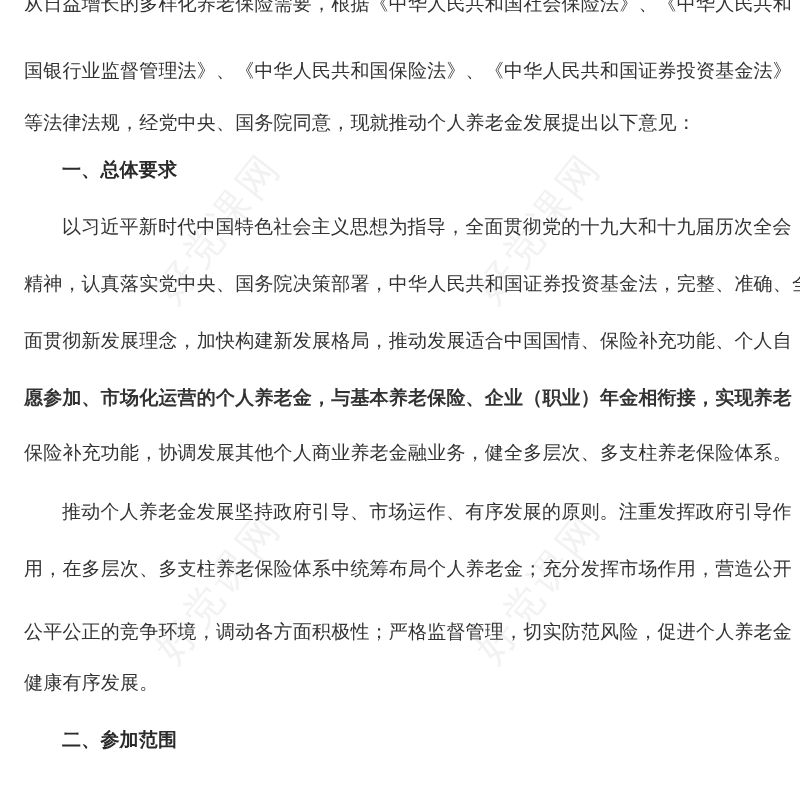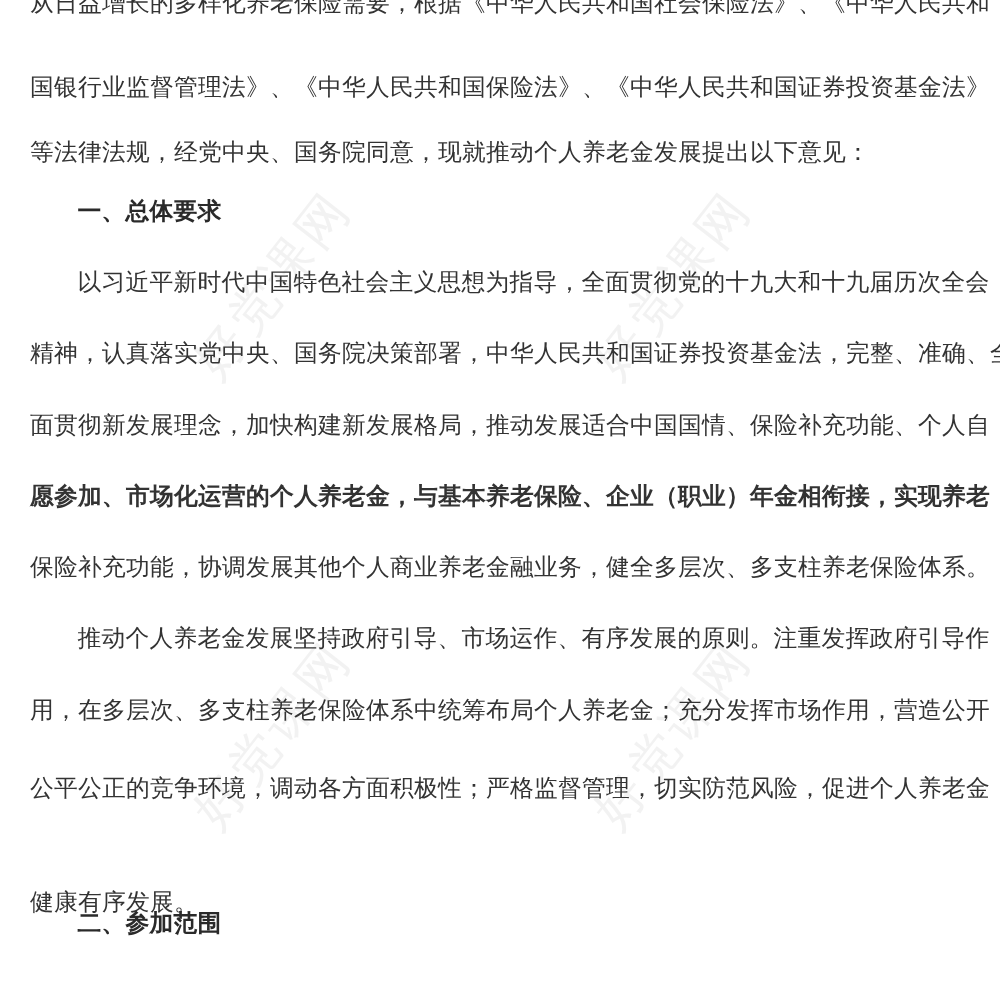--- a/index.html
+++ b/index.html
@@ -40,7 +40,7 @@
       <div class="line" style="top: 271px;">精神，认真落实党中央、国务院决策部署，中华人民共和国证券投资基金法，完整、准确、全</div>
       <div class="line" style="top: 328px;">面贯彻新发展理念，加快构建新发展格局，推动发展适合中国国情、保险补充功能、个人自</div>
       <div class="line" style="top: 385px; font-weight: bold;">愿参加、市场化运营的个人养老金，与基本养老保险、企业（职业）年金相衔接，实现养老</div>
-      <div class="line" style="top: 442px;">保险补充功能，协调发展其他个人商业养老金融业务，健全多层次、多支柱养老保险体系。</div>
+      <div class="line" style="top: 442px; font-family: Liberation Mono, monospace;">保险补充功能，协调发展其他个人商业养老金融业务，健全多层次、多支柱养老保险体系。</div>
       <div class="line indent" style="top: 499px;">推动个人养老金发展坚持政府引导、市场运作、有序发展的原则。注重发挥政府引导作</div>
       <div class="line" style="top: 556px; text-align: center;">用，在多层次、多支柱养老保险体系中统筹布局个人养老金；充分发挥市场作用，营造公开</div>
       <div class="line" style="top: 619px;">公平公正的竞争环境，调动各方面积极性；严格监督管理，切实防范风险，促进个人养老金</div>

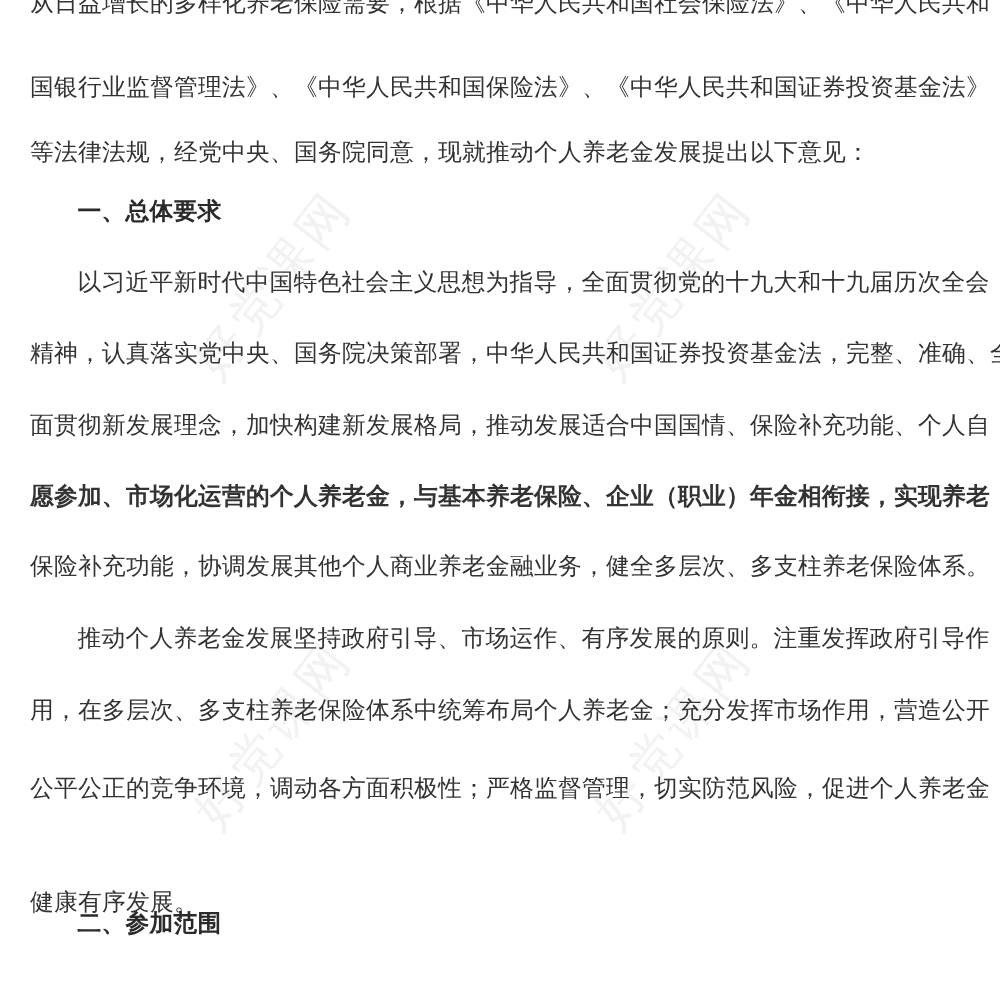--- a/index.html
+++ b/index.html
@@ -44,7 +44,7 @@
       <div class="line indent" style="top: 499px;">推动个人养老金发展坚持政府引导、市场运作、有序发展的原则。注重发挥政府引导作</div>
       <div class="line" style="top: 556px; text-align: center;">用，在多层次、多支柱养老保险体系中统筹布局个人养老金；充分发挥市场作用，营造公开</div>
       <div class="line" style="top: 619px;">公平公正的竞争环境，调动各方面积极性；严格监督管理，切实防范风险，促进个人养老金</div>
-      <div class="line" style="top: 670px; margin-top: 40px;">健康有序发展。</div>
+      <div class="line" style="top: 670px;">健康有序发展。</div>
       <div class="line indent heading" style="top: 727px;">二、参加范围</div>
     </div>
 </div>

